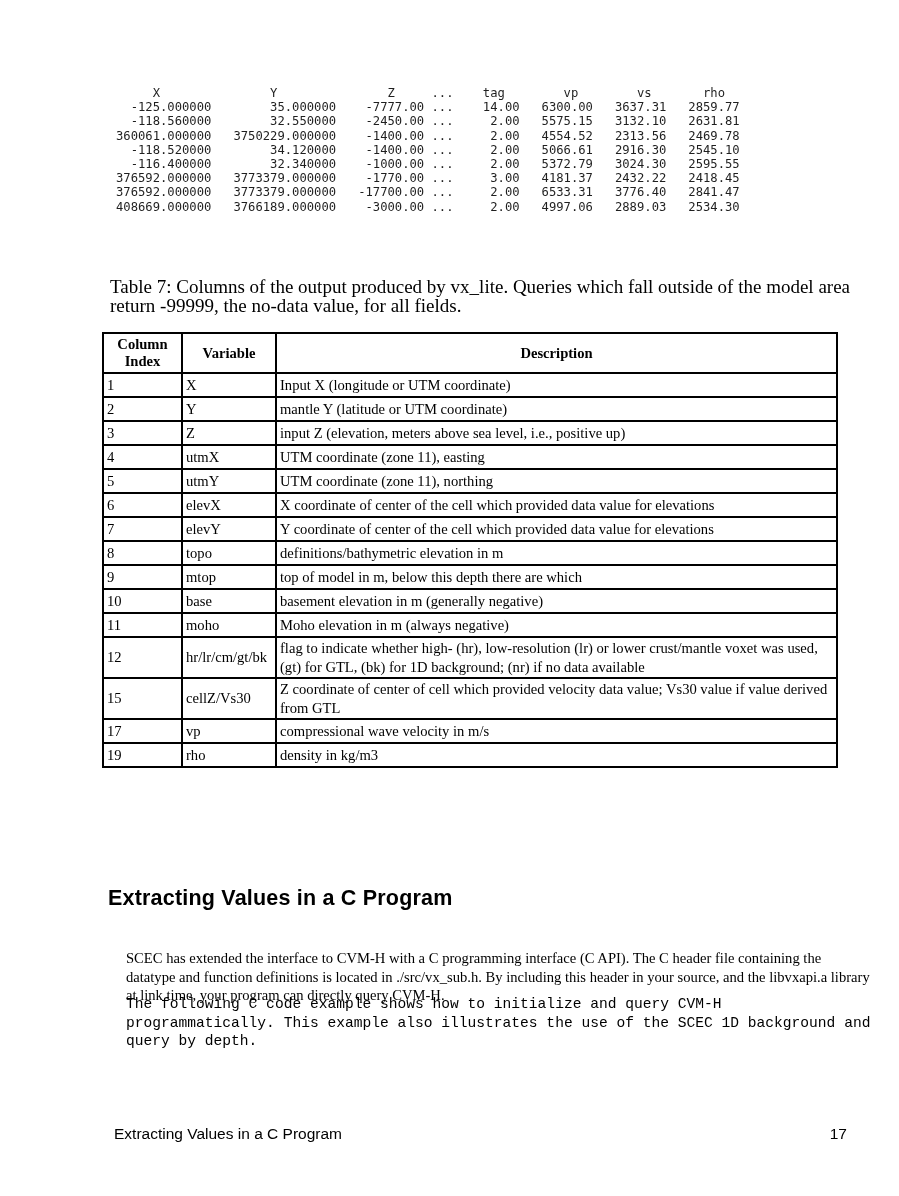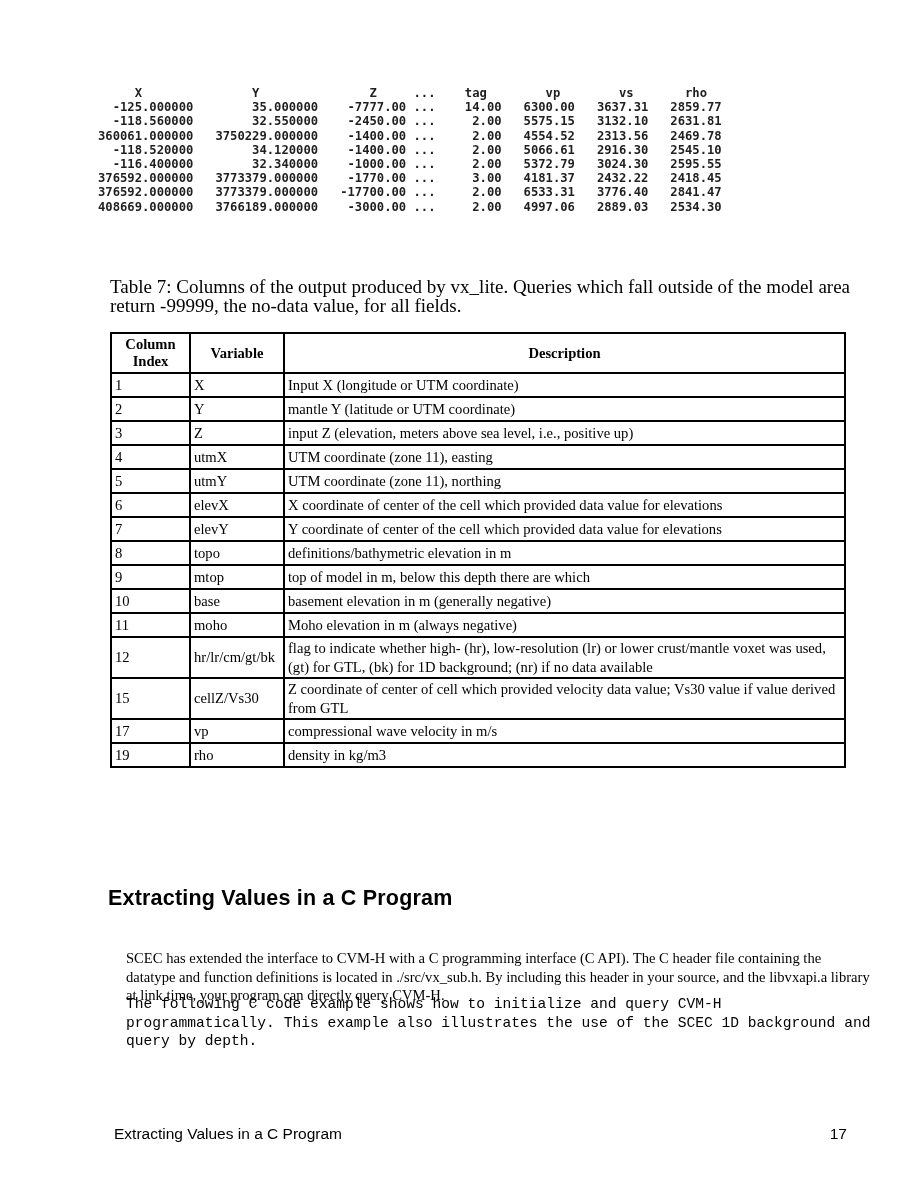--- a/index.html
+++ b/index.html
@@ -16,14 +16,13 @@
   
   .output-sample {
     position: absolute;
-    left: 98px; top: 86px;
+    left: 116px; top: 86px;
     margin: 0;
     font-family: "DejaVu Sans Mono", monospace;
     font-size: 12.2px;
     line-height: 14.2px;
     white-space: pre;
     color: #1f1f1f;
-    font-weight: bold;
   }
 
   

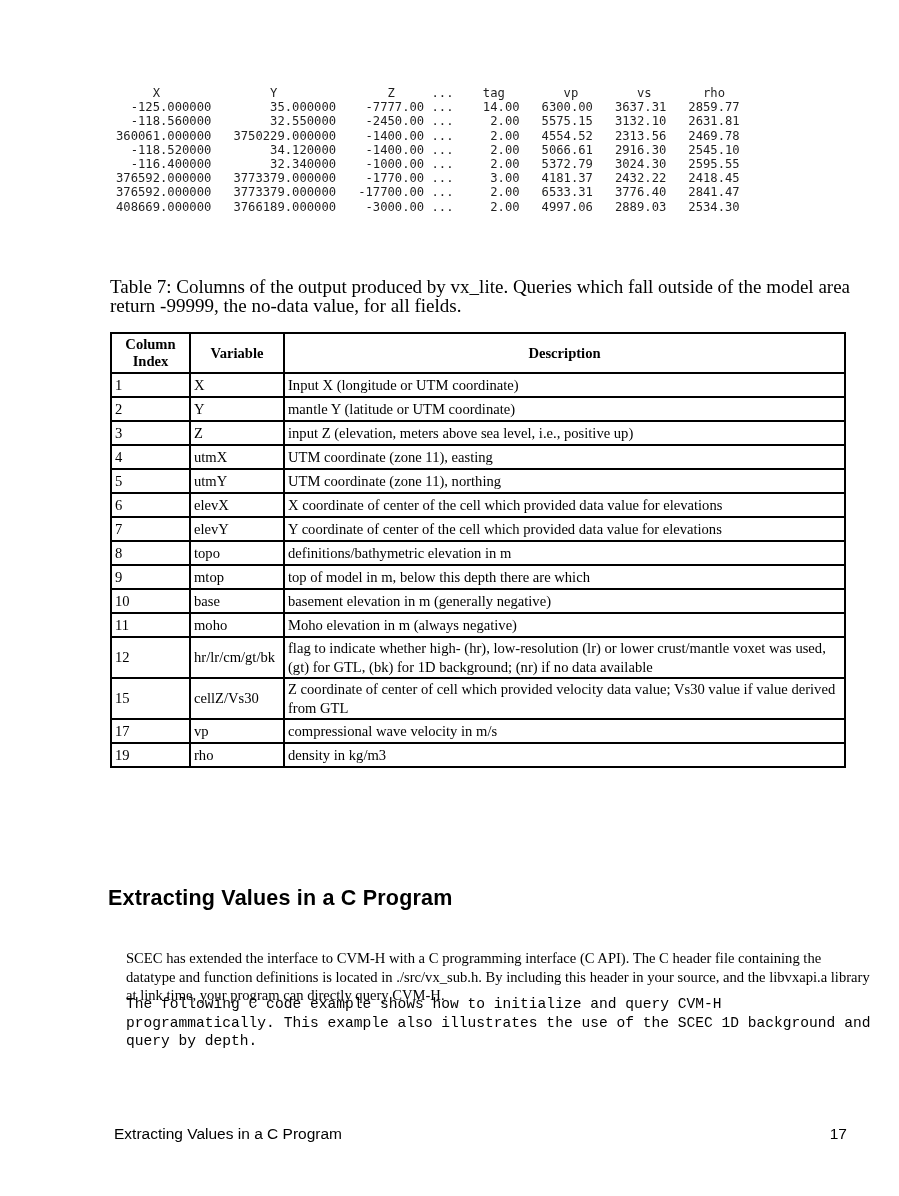--- a/index.html
+++ b/index.html
@@ -37,7 +37,7 @@
   
   table.columns-table {
     position: absolute;
-    left: 110px; top: 332px;
+    left: 102px; top: 332px;
     width: 736px;
     border-collapse: separate;
     border-spacing: 0;

